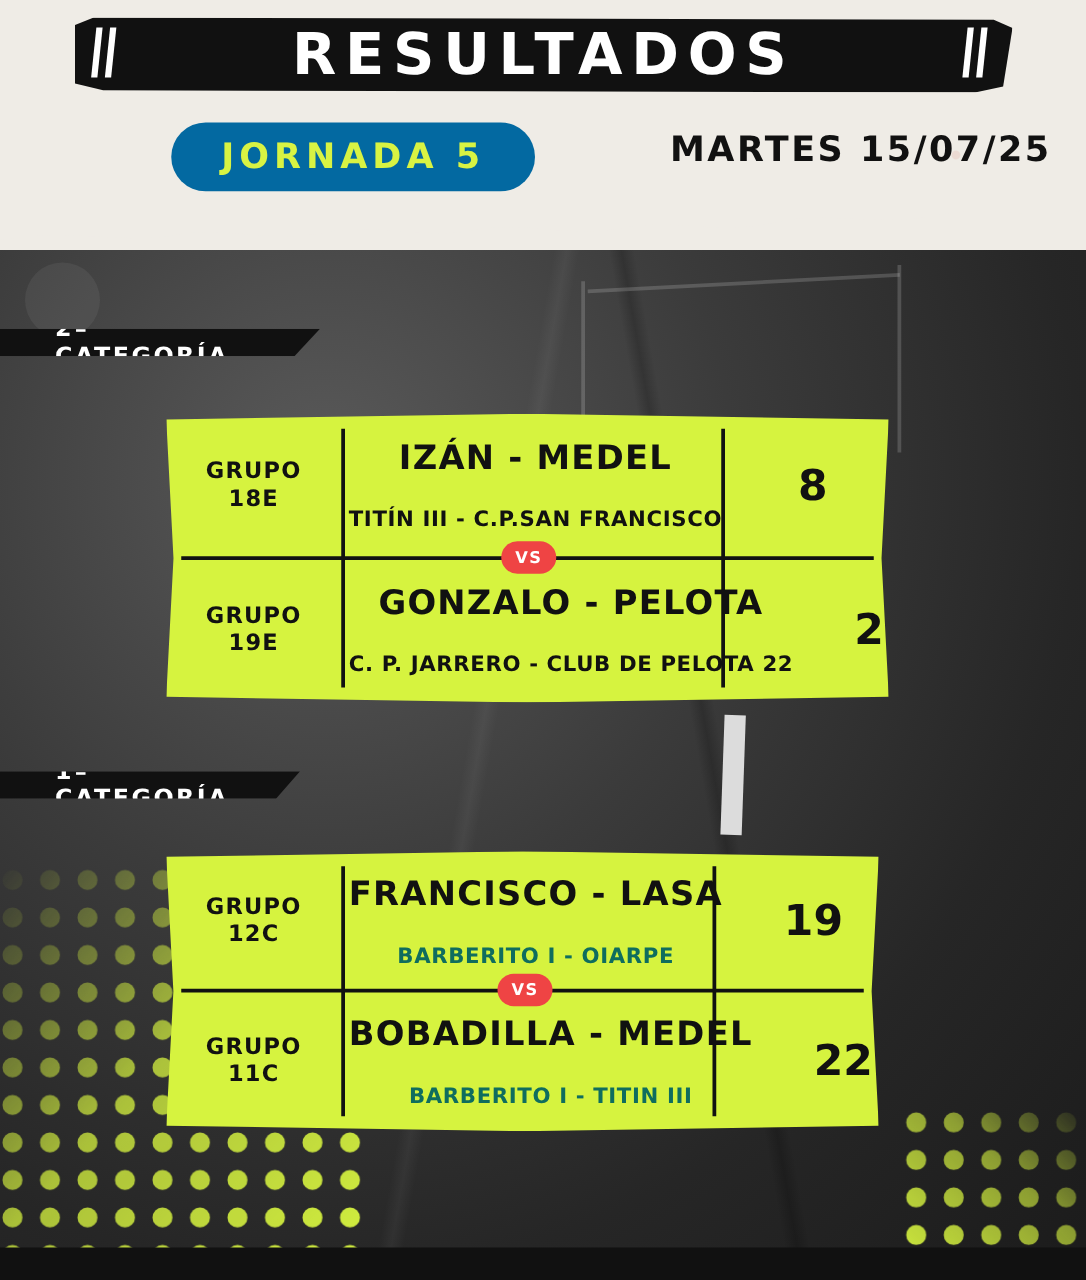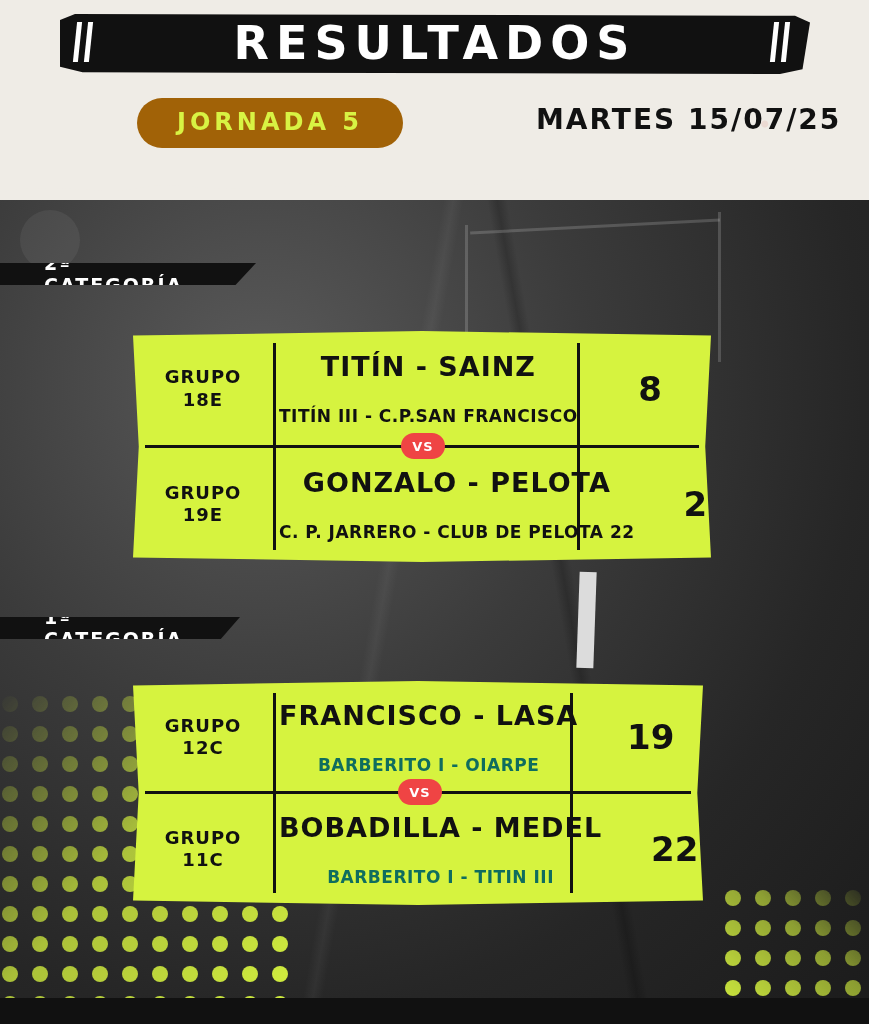--- a/index.html
+++ b/index.html
@@ -87,11 +87,11 @@
 
   .jornada-pill {
     position:absolute; left:137px; top:98px;
-    background:#a16207; color:#d8f343;
+    background:#0369a1; color:#d8f343;
     border-radius:30px;
     padding:10px 40px 12px 40px;
     font-family:"DejaVu Sans", sans-serif;
-    font-weight:bold; font-size:24px; letter-spacing:4px;
+    font-weight:bold; font-size:28px; letter-spacing:4px;
   }
   .fecha {
     position:absolute; left:497px; top:103px;

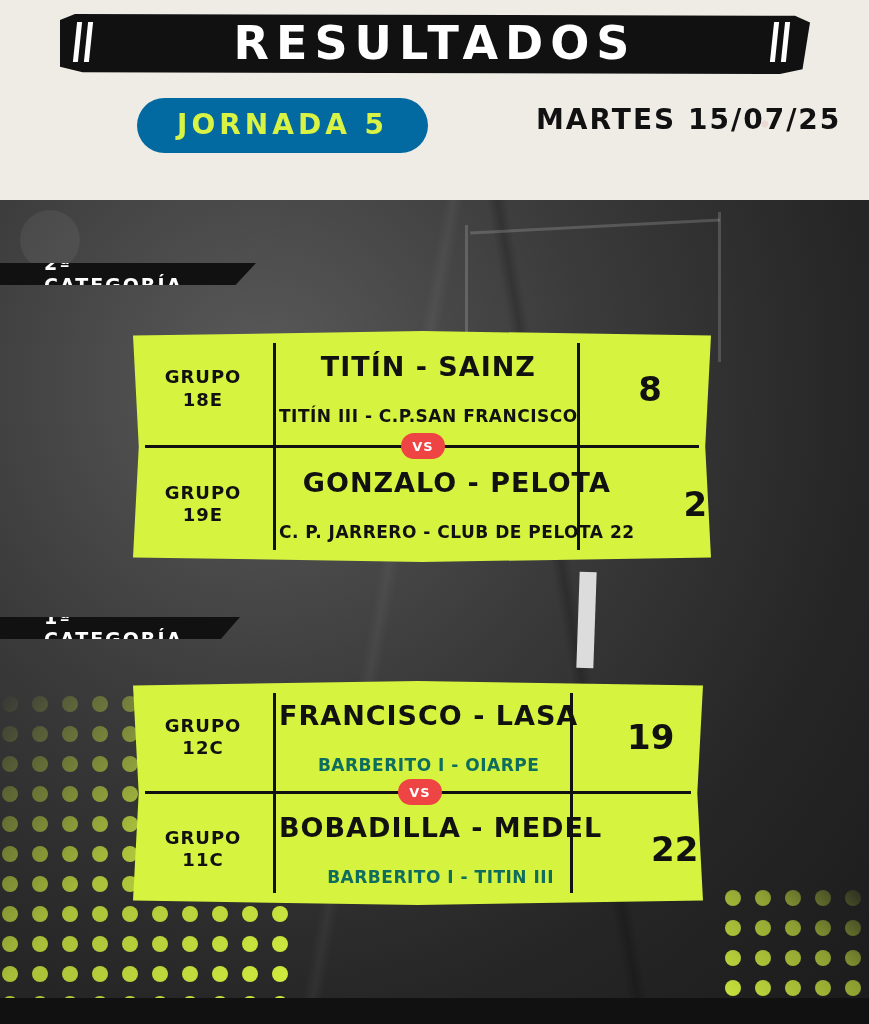--- a/index.html
+++ b/index.html
@@ -296,7 +296,7 @@
         <div>18E</div>
       </div>
       <div class="col-mid">
-        <div class="players">TITÍN - SAINZ</div>
+        <div class="players">IZÁN - MEDEL</div>
         <div class="clubs">TITÍN III - C.P.SAN FRANCISCO</div>
       </div>
       <div class="col-score">8</div>

